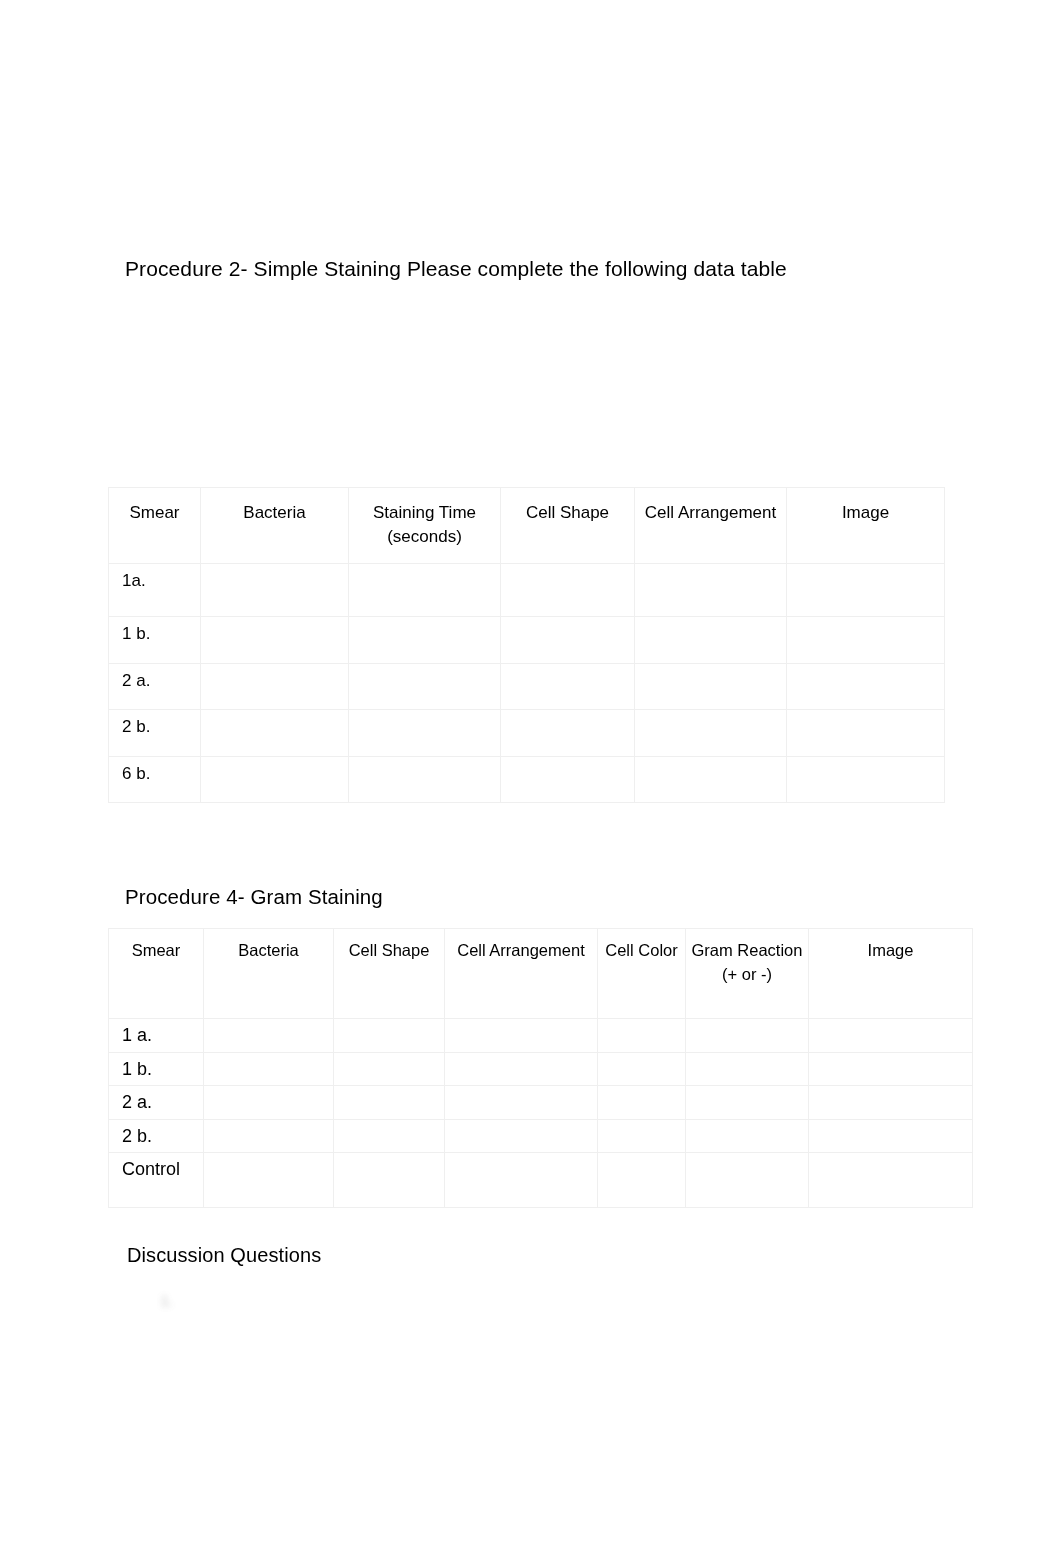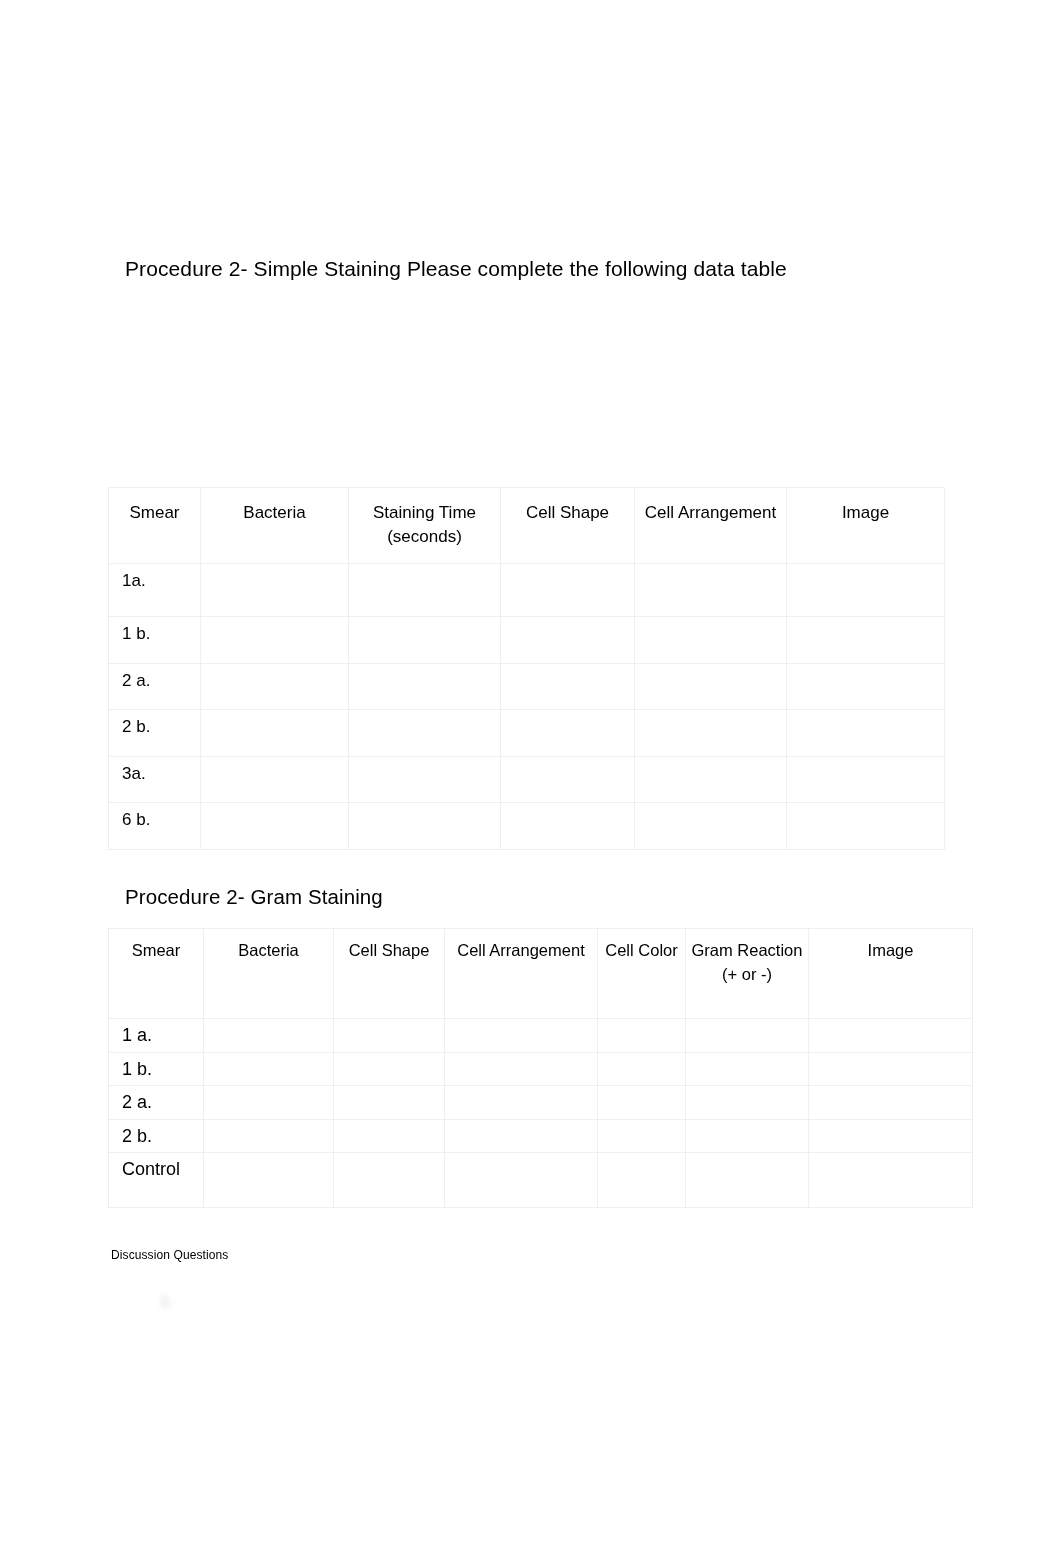--- a/index.html
+++ b/index.html
@@ -183,14 +183,6 @@
       </tr>
       <tr>
         <td class="row-label">2 b.</td>
-        <td></td>
-        <td></td>
-        <td></td>
-        <td></td>
-        <td></td>
-      </tr>
-      <tr>
-        <td class="row-label">3a.</td>
         <td></td>
         <td></td>
         <td></td>

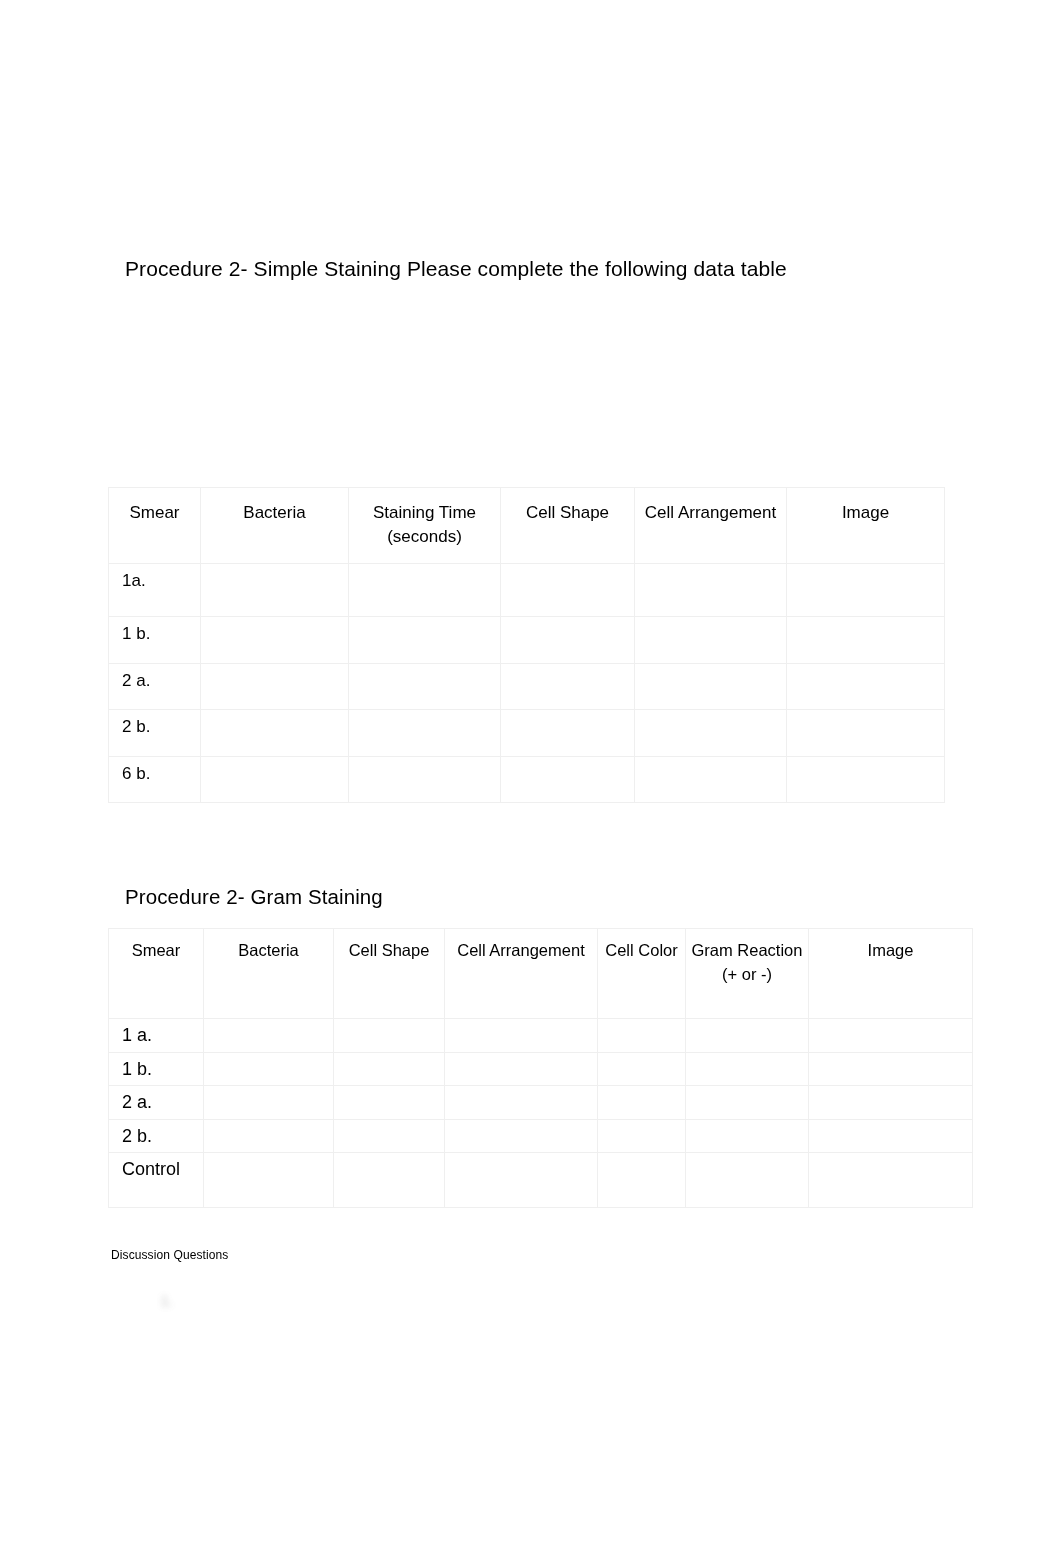--- a/index.html
+++ b/index.html
@@ -200,7 +200,7 @@
     </tbody>
   </table>
 
-  <div class="heading" id="proc3-heading">Procedure 2- Gram Staining</div>
+  <div class="heading" id="proc3-heading">Procedure 4- Gram Staining</div>
 
   <table class="data-table" id="table-gram-staining">
     <colgroup>

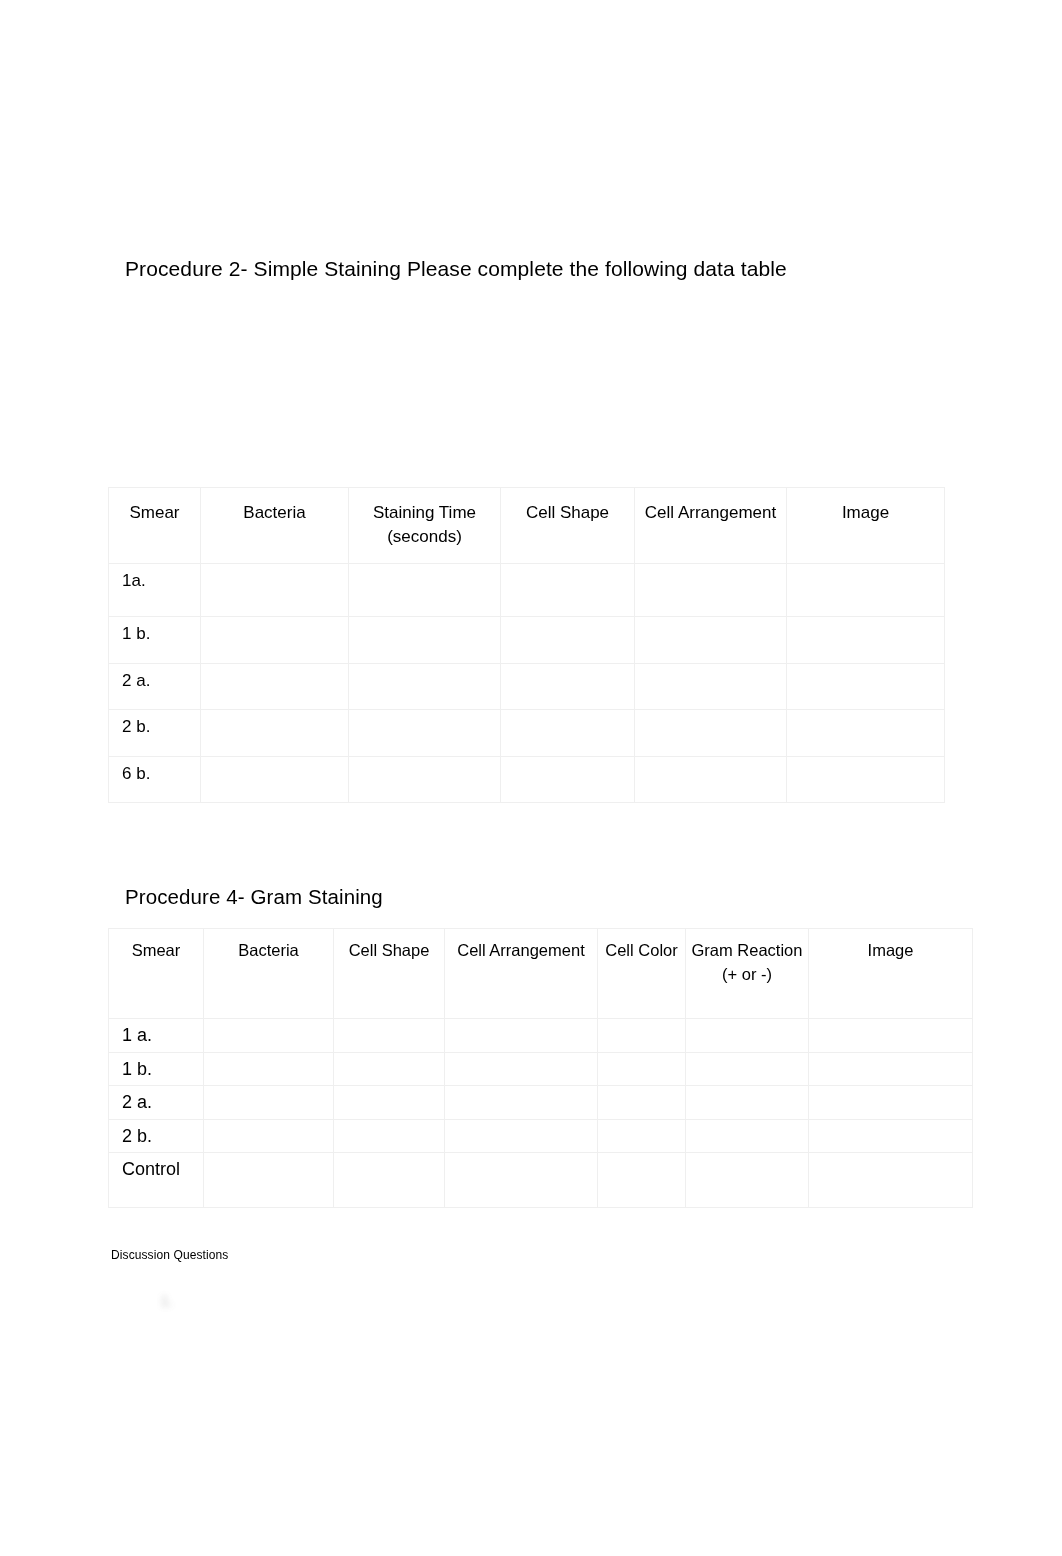--- a/index.html
+++ b/index.html
@@ -35,8 +35,8 @@
   #proc2-heading { left: 125px; top: 256px; }
   #proc3-heading { left: 125px; top: 884px; font-size: 20.5px; }
   #discussion-heading {
-    left: 111px; top: 1245px;
-    font-size: 12px; line-height: 20px;
+    left: 127px; top: 1245px;
+    font-size: 20px; line-height: 20px;
   }
 
   

